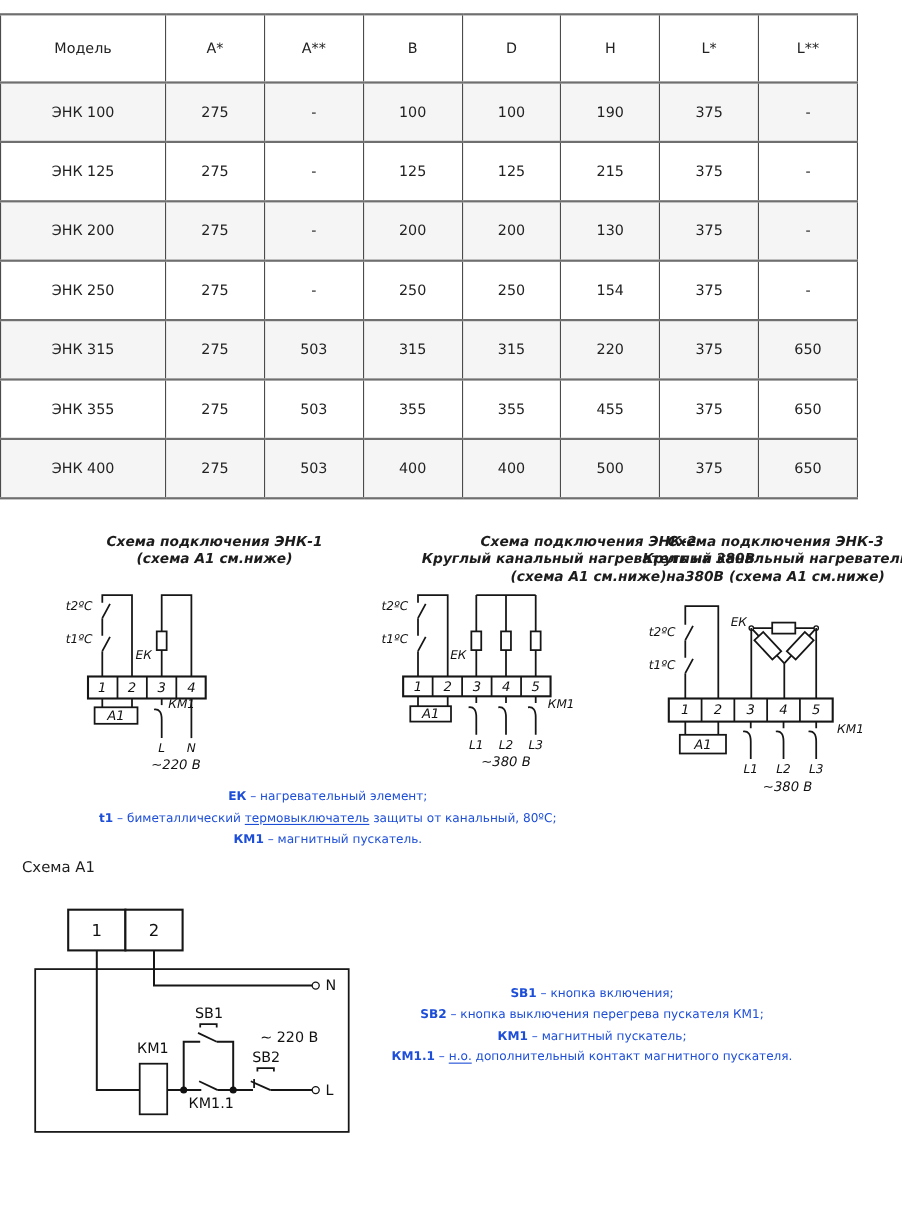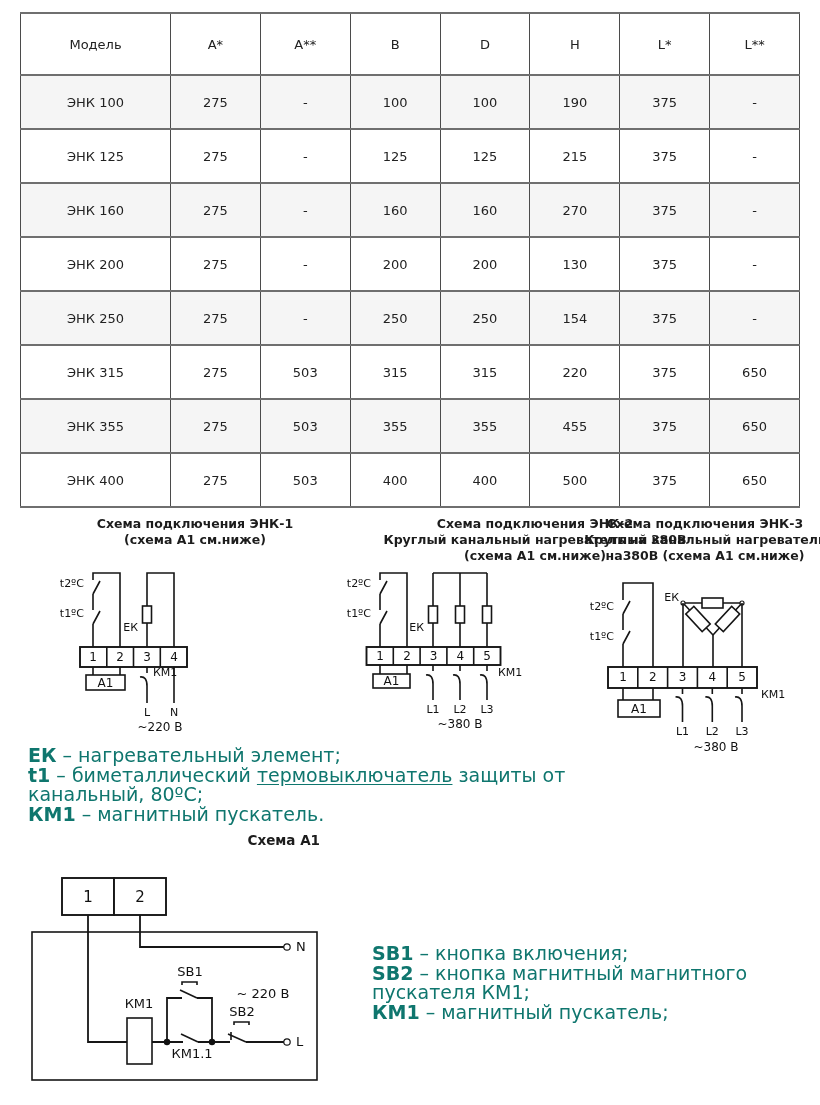--- a/index.html
+++ b/index.html
@@ -12,7 +12,7 @@
   .page { padding-top:12px; }
 
   
-  table.spec { border-collapse:collapse; width:780px; margin-left:20px; table-layout:fixed; }
+  table.spec { border-collapse:collapse; width:780px; table-layout:fixed; }
   .spec th, .spec td {
     border-left:1px solid #4b4b4b; border-right:1px solid #4b4b4b;
     border-top:2px solid #6f6f6f; border-bottom:2px solid #6f6f6f;

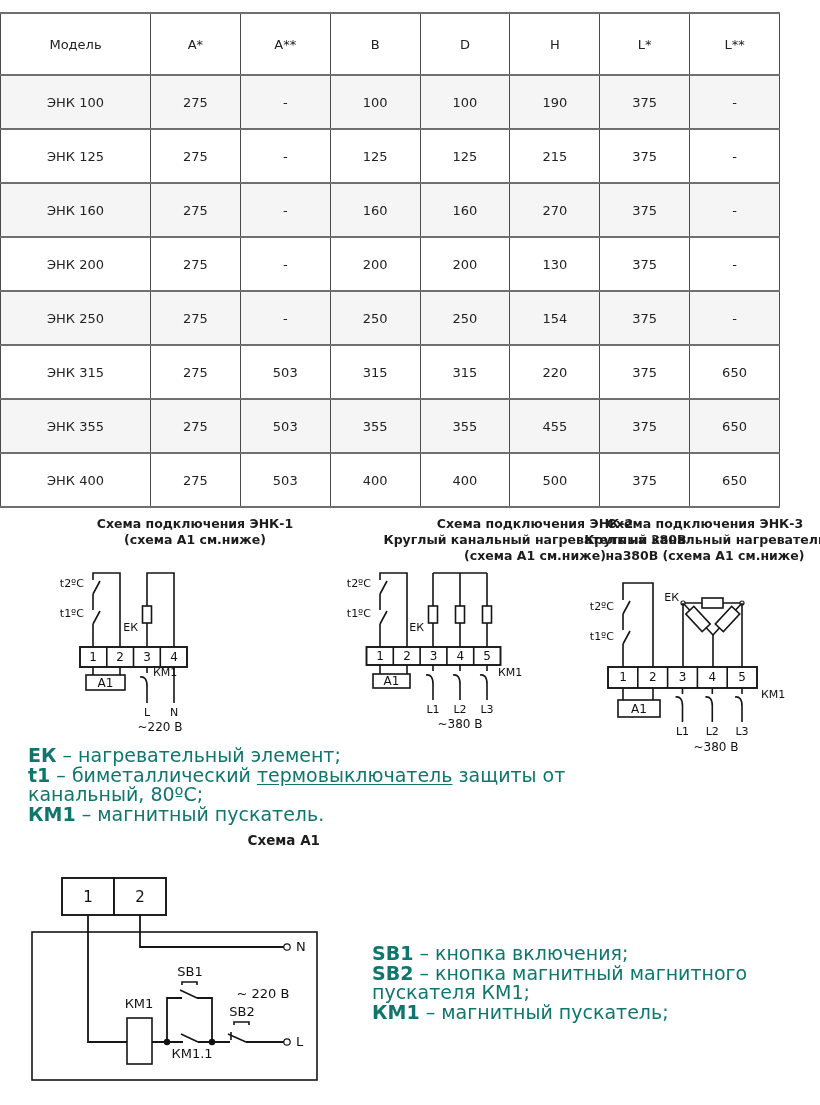--- a/index.html
+++ b/index.html
@@ -106,16 +106,6 @@
         <td>-</td>
       </tr>
       <tr>
-        <td class="col-model">ЭНК 160</td>
-        <td>275</td>
-        <td>-</td>
-        <td>160</td>
-        <td>160</td>
-        <td>270</td>
-        <td>375</td>
-        <td>-</td>
-      </tr>
-      <tr>
         <td class="col-model">ЭНК 200</td>
         <td>275</td>
         <td>-</td>

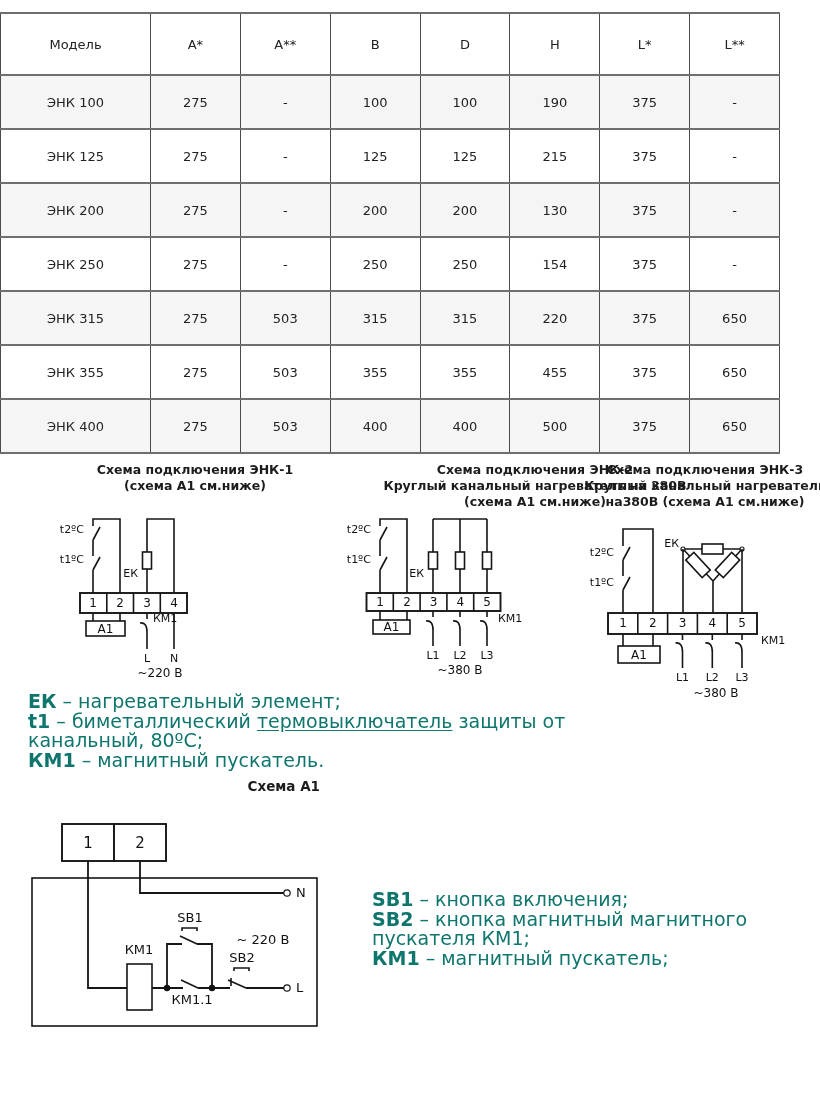--- a/index.html
+++ b/index.html
@@ -25,7 +25,7 @@
   .spec tbody tr:nth-child(odd) { background:#f5f5f5; }
 
   
-  .diagrams { position:relative; width:820px; height:272px; margin-top:8px; }
+  .diagrams { position:relative; width:820px; height:272px; margin-top:30px;font-style:italic; }
   .diag-title { position:absolute; top:0; text-align:center;
     font-weight:bold; font-size:12.5px; line-height:16px; white-space:nowrap; }
   .diag-title.t1 { left:0;   width:390px; }

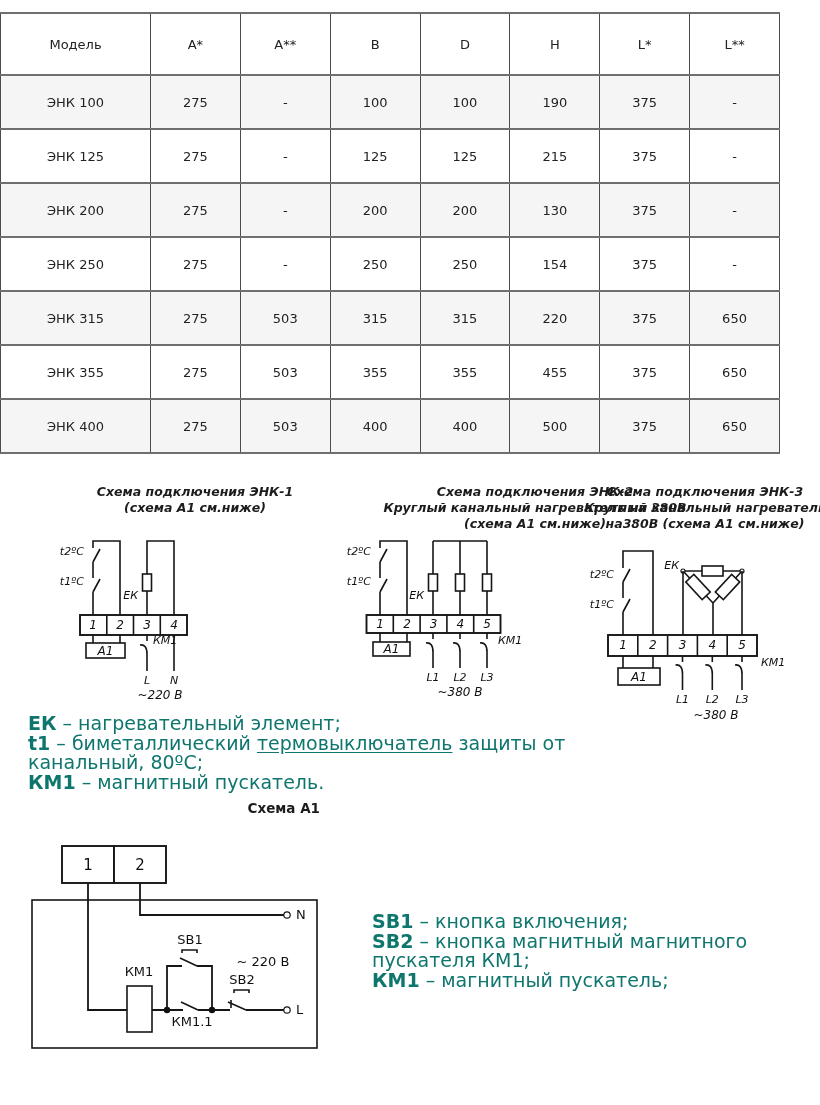--- a/index.html
+++ b/index.html
@@ -50,7 +50,7 @@
   .num15 { font-size:15px; }
 
   
-  .legend { font-size:19px; line-height:19.5px; color:#0f766e; }
+  .legend { font-size:11px; line-height:19.5px; color:#1d4ed8;text-align:center; }
   .legend b { font-weight:bold; }
   .legend1 { margin:-42px 0 0 28px; width:540px; }
   .wavy {

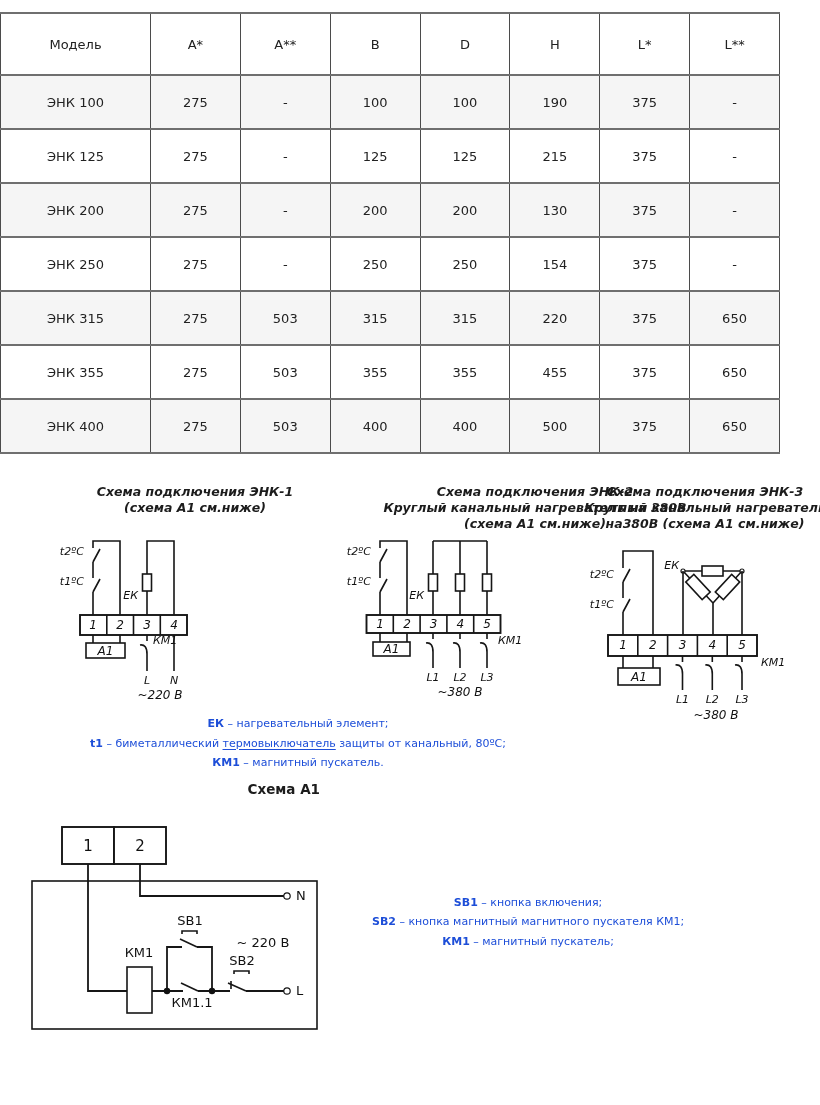--- a/index.html
+++ b/index.html
@@ -63,7 +63,7 @@
   
   .bottom { display:flex; align-items:flex-start; margin-top:8px; }
   .a1-block { width:300px; margin-left:20px; }
-  .a1-title { font-weight:bold; font-size:13.5px; text-align:right; height:18px; }
+  .a1-title { font-weight:normal; font-size:13.5px; text-align:left; height:18px; }
   .legend2 { margin-left:52px; margin-top:112px; }
 </style>
 </head>

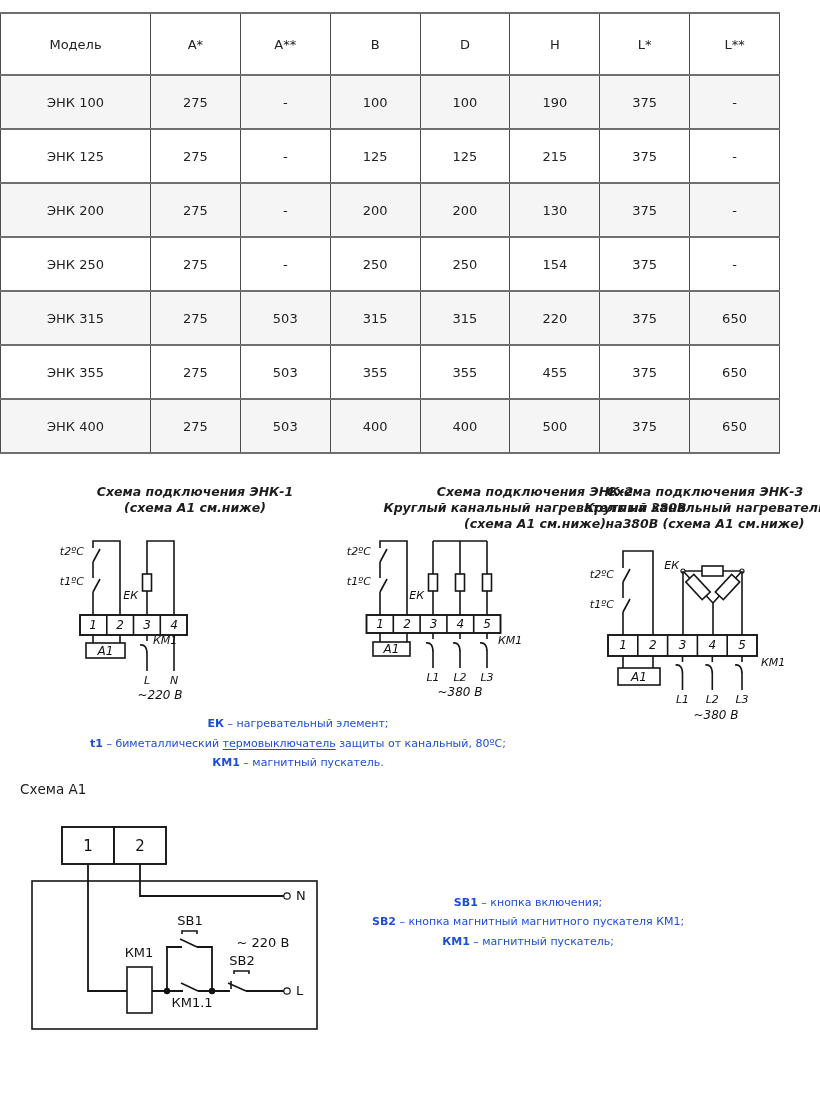--- a/index.html
+++ b/index.html
@@ -64,7 +64,7 @@
   .bottom { display:flex; align-items:flex-start; margin-top:8px; }
   .a1-block { width:300px; margin-left:20px; }
   .a1-title { font-weight:normal; font-size:13.5px; text-align:left; height:18px; }
-  .legend2 { margin-left:52px; margin-top:112px; }
+  .legend2 { margin-left:36px; margin-top:112px; }
 </style>
 </head>
 <body>

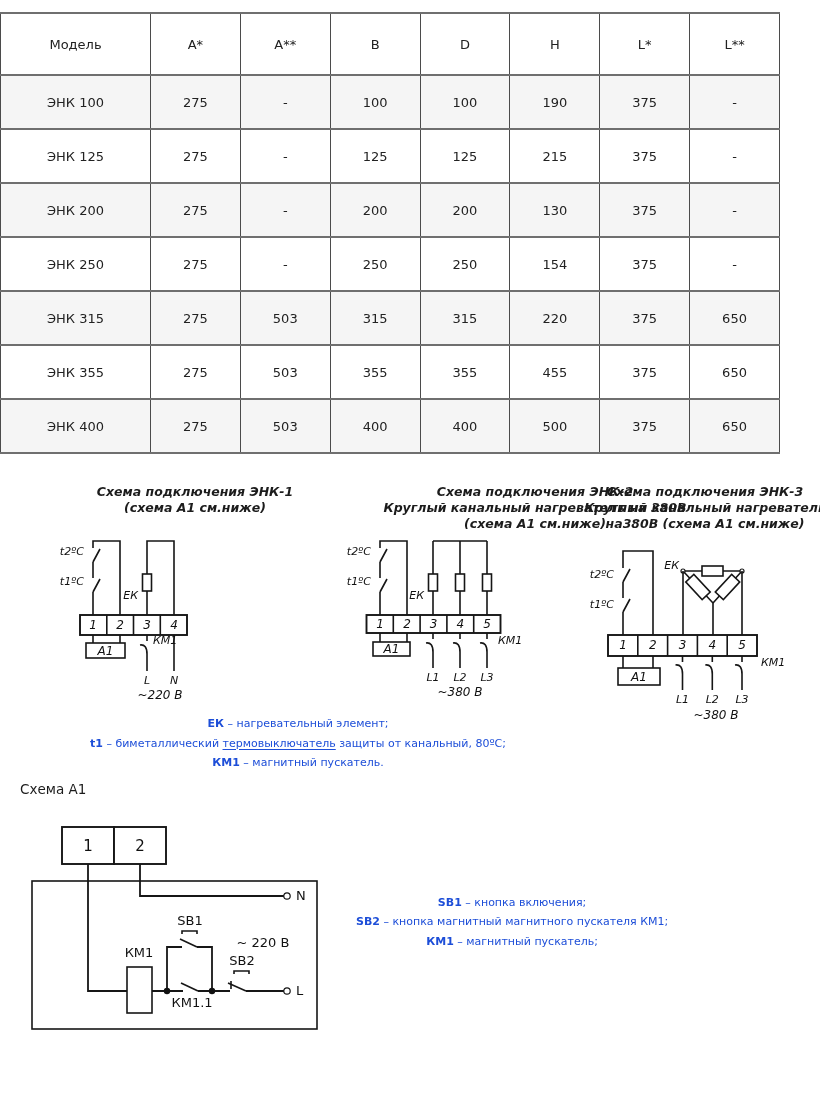--- a/index.html
+++ b/index.html
@@ -349,7 +349,7 @@
 
     <div class="legend legend2">
       <div><b>SB1</b><span> – кнопка включения;</span><span class="wavy"></span><span></span></div>
-      <div><b>SB2</b><span> – кнопка магнитный магнитного пускателя КМ1;</span><span class="wavy"></span><span></span></div>
+      <div><b>SB2</b><span> – кнопка выключения перегрева пускателя КМ1;</span><span class="wavy"></span><span></span></div>
       <div><b>КМ1</b><span> – магнитный пускатель;</span><span class="wavy"></span><span></span></div>
     </div>
   </div>

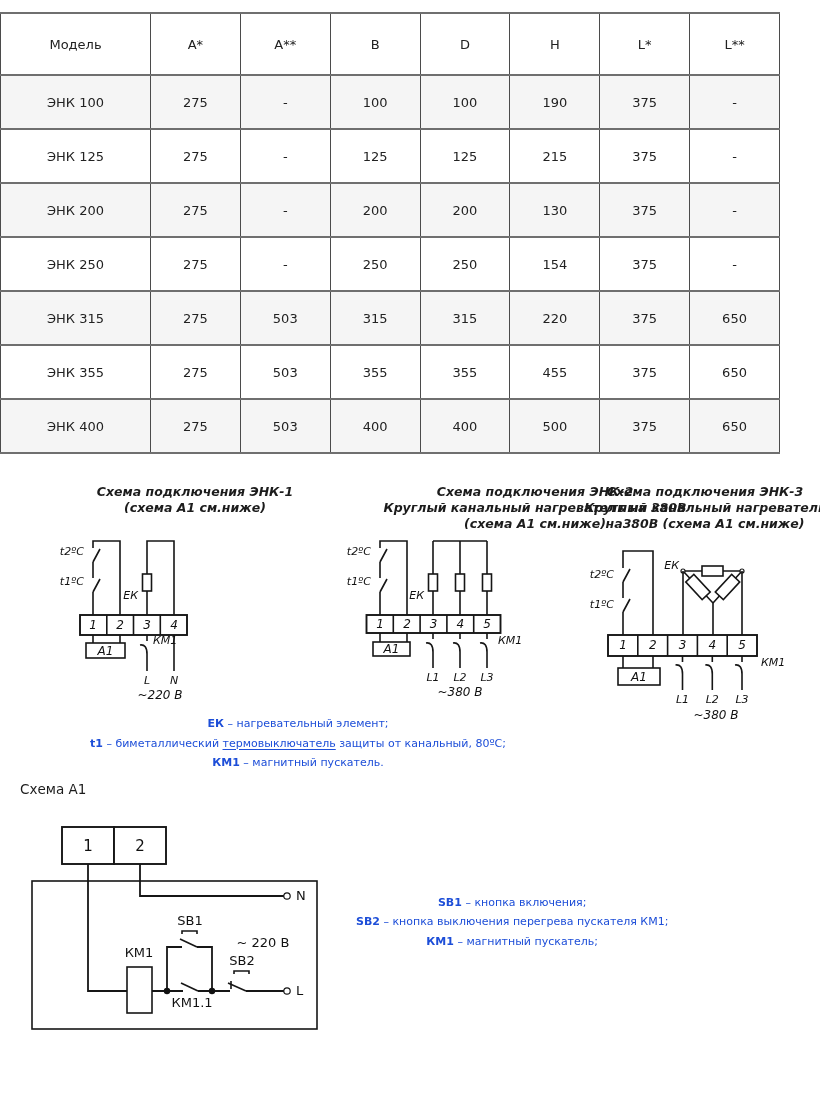--- a/index.html
+++ b/index.html
@@ -351,6 +351,7 @@
       <div><b>SB1</b><span> – кнопка включения;</span><span class="wavy"></span><span></span></div>
       <div><b>SB2</b><span> – кнопка выключения перегрева пускателя КМ1;</span><span class="wavy"></span><span></span></div>
       <div><b>КМ1</b><span> – магнитный пускатель;</span><span class="wavy"></span><span></span></div>
+      <div><b>КМ1.1</b><span> – </span><span class="wavy">н.о.</span><span> дополнительный контакт магнитного пускателя.</span></div>
     </div>
   </div>
 

